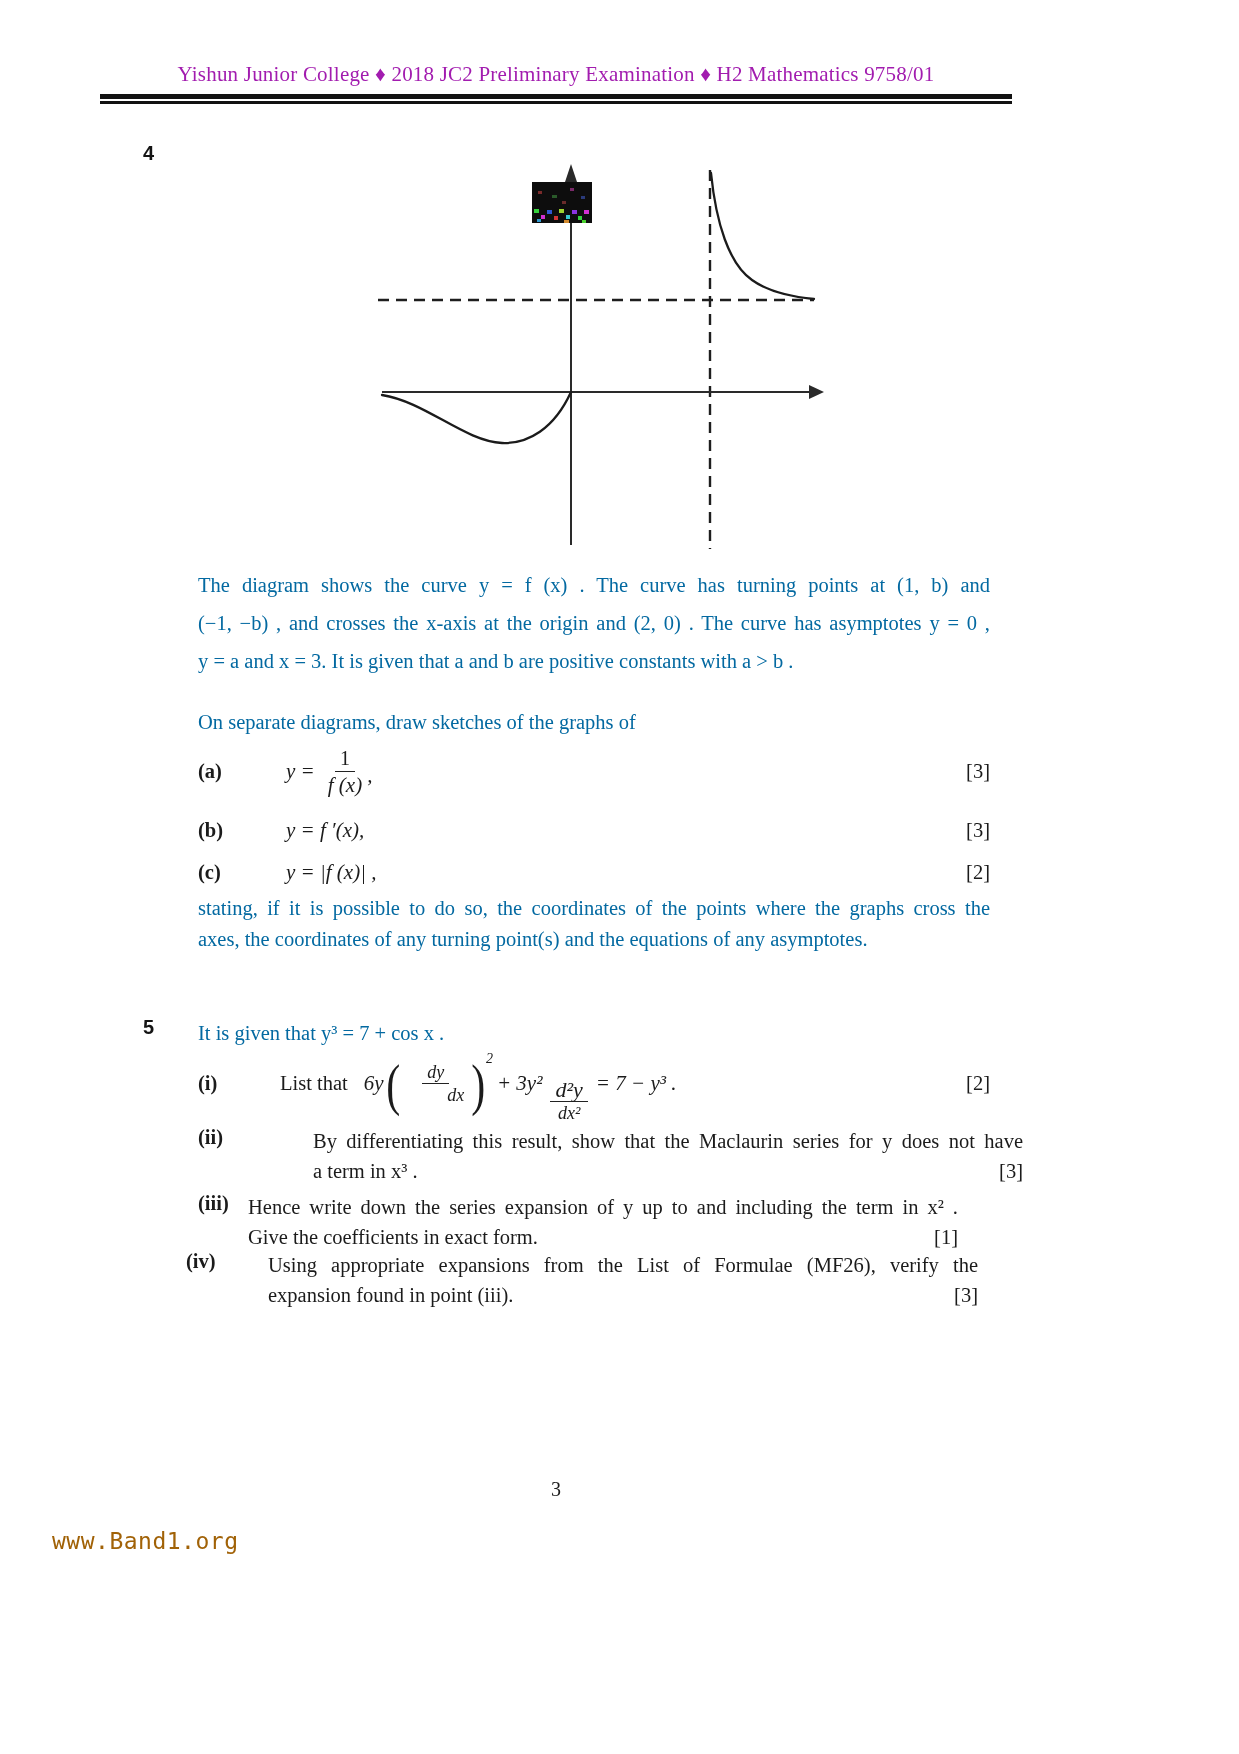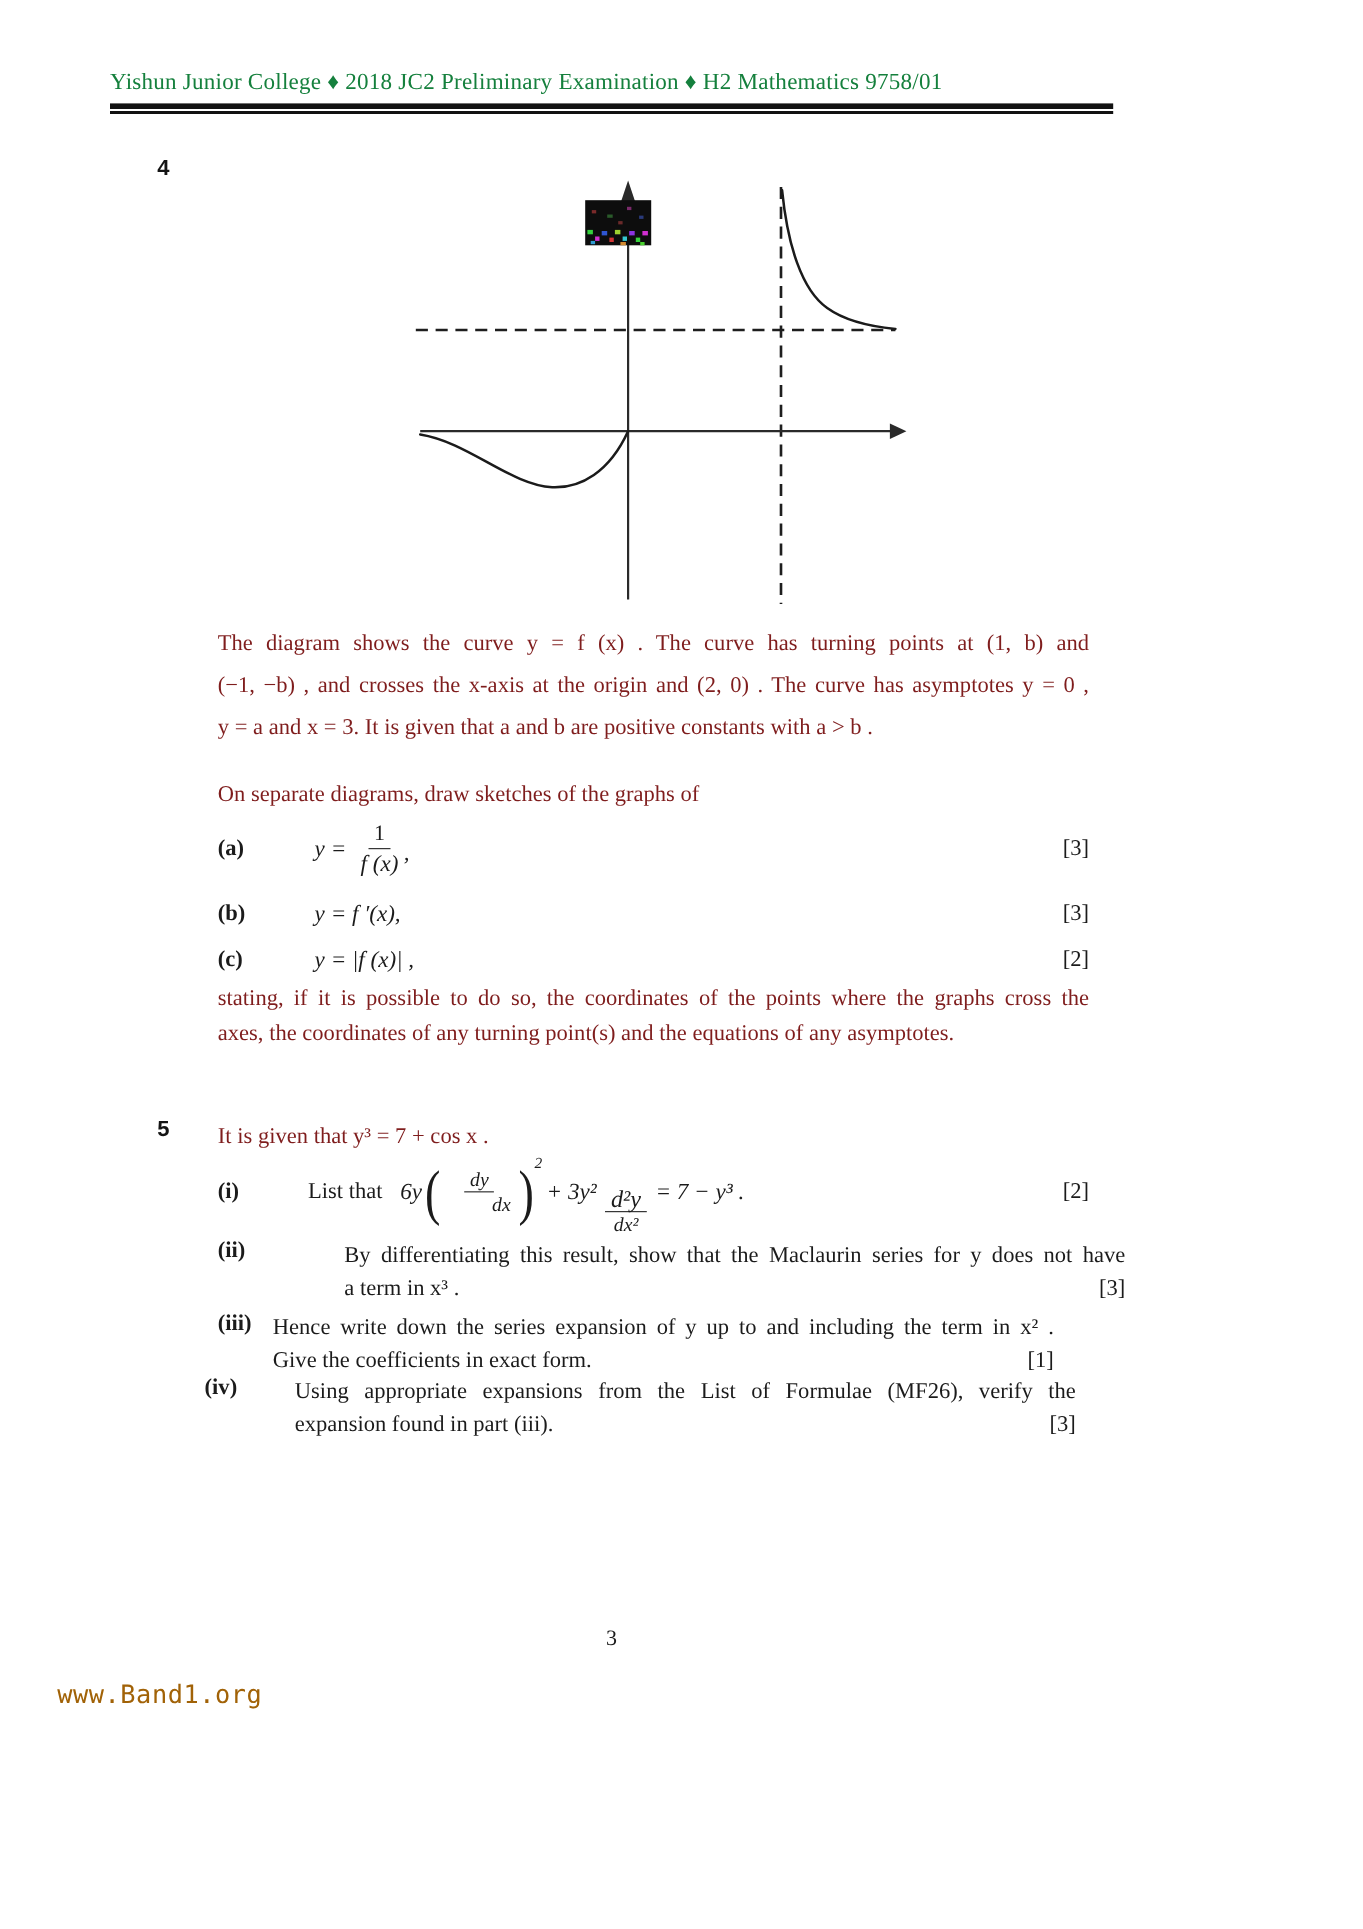--- a/index.html
+++ b/index.html
@@ -15,8 +15,8 @@
   
   #hdr-title{
     left:100px;top:62px;width:912px;
-    text-align:left;font-size:21px;letter-spacing:.2px;
-    color:#15803d;
+    text-align:center;font-size:21px;letter-spacing:.2px;
+    color:#a21caf;
   }
   #hdr-rule{
     left:100px;top:94px;width:912px;height:11px;

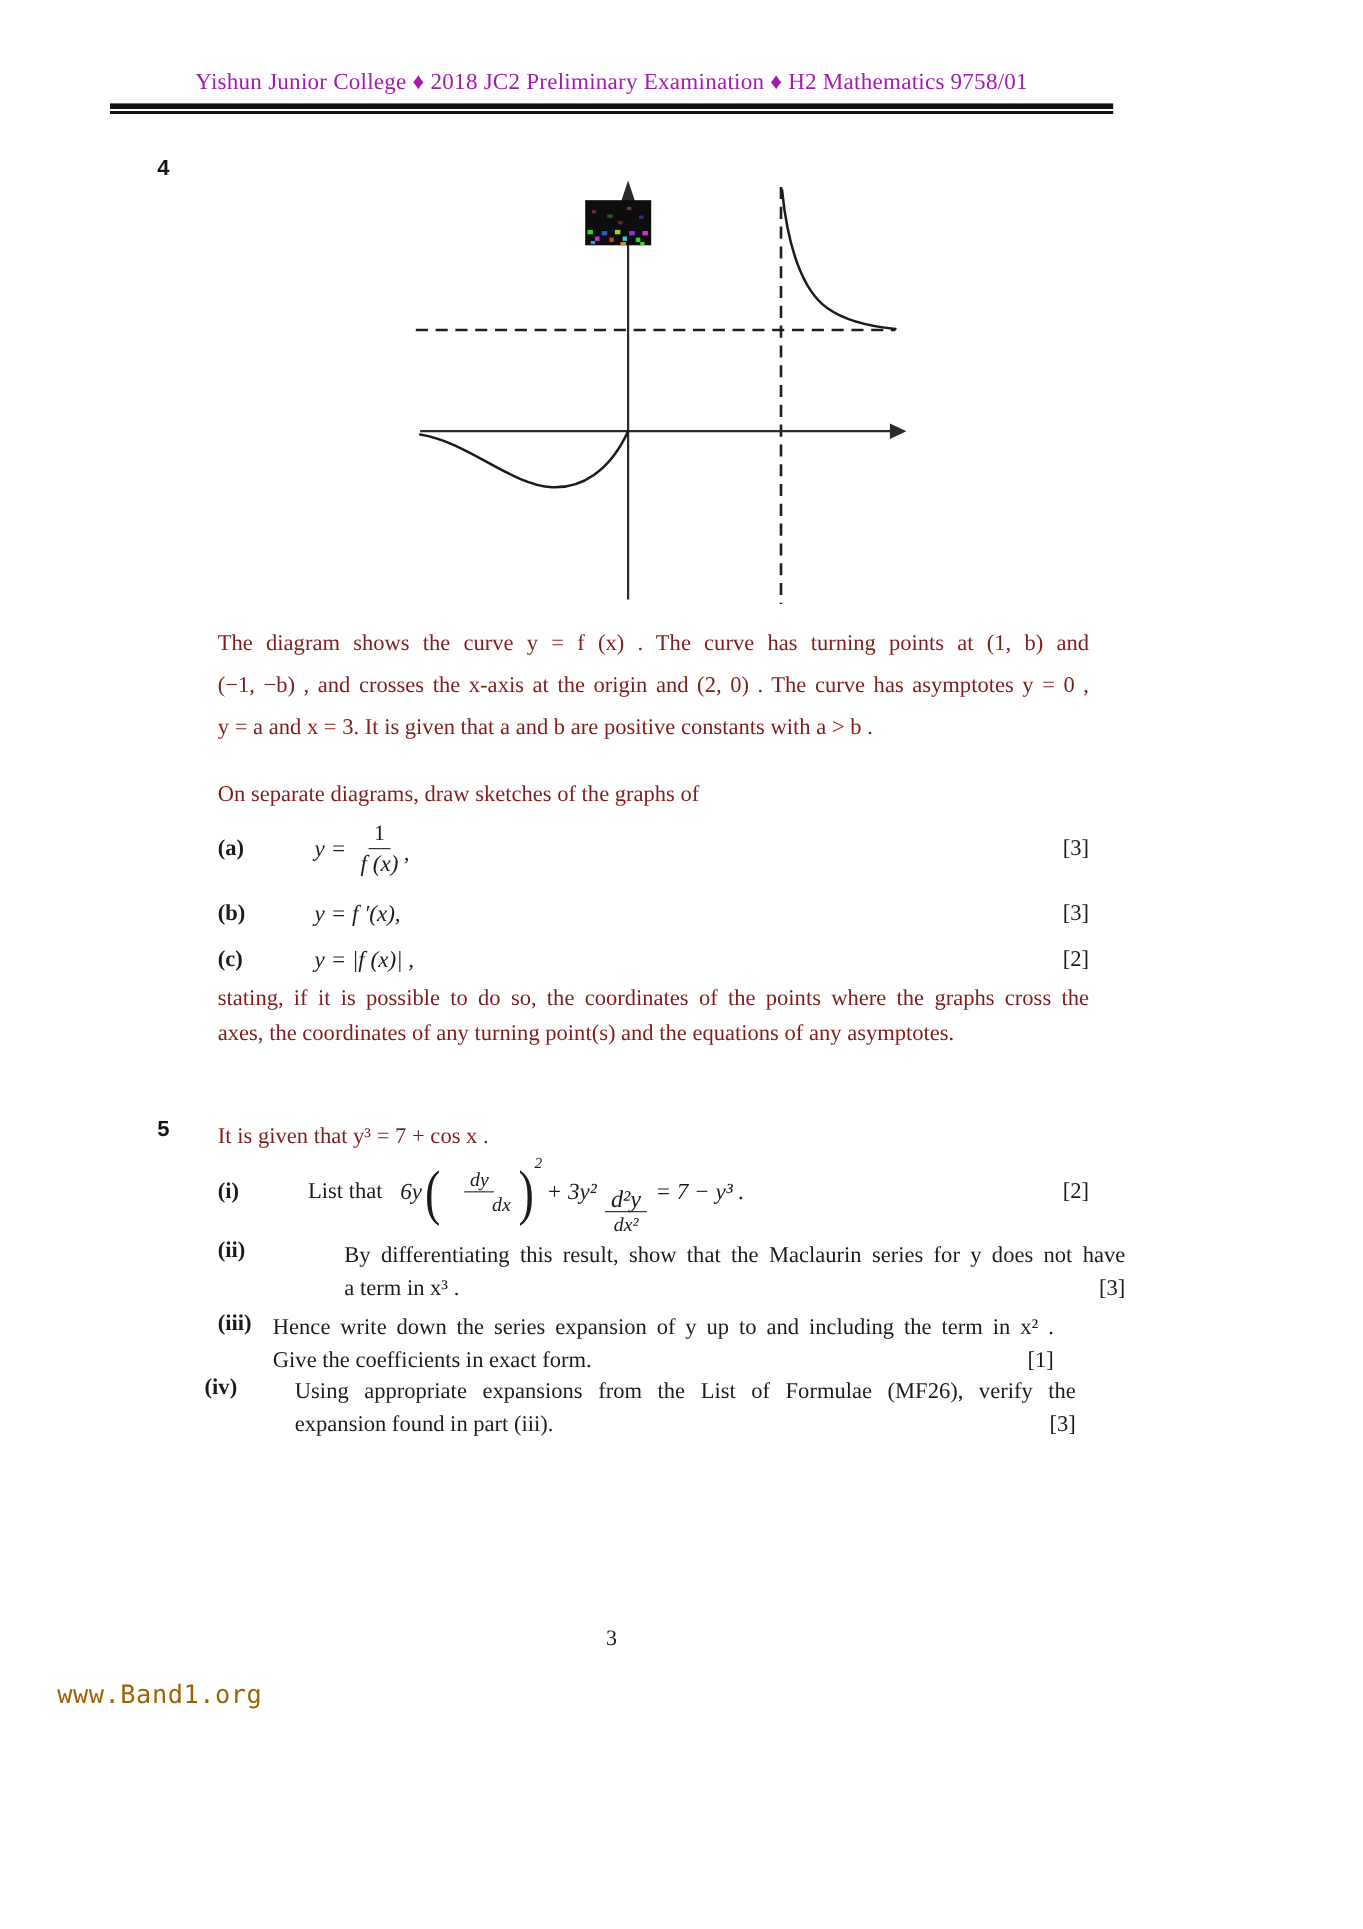--- a/index.html
+++ b/index.html
@@ -33,7 +33,7 @@
   svg .curve{stroke:#1b1b1b;stroke-width:2.3;fill:none;stroke-linecap:round;}
   svg .arrow{fill:#2a2a2a;stroke:none;}
   
-  .bodytext{font-size:20.5px;line-height:38px;color:#7f1d1d;}
+  .bodytext{font-size:20.5px;line-height:38px;color:#0369a1;}
   .smalllh{line-height:31px;}
   .jl{text-align:justify;text-align-last:justify;}
   .partrow{display:flex;align-items:center;}

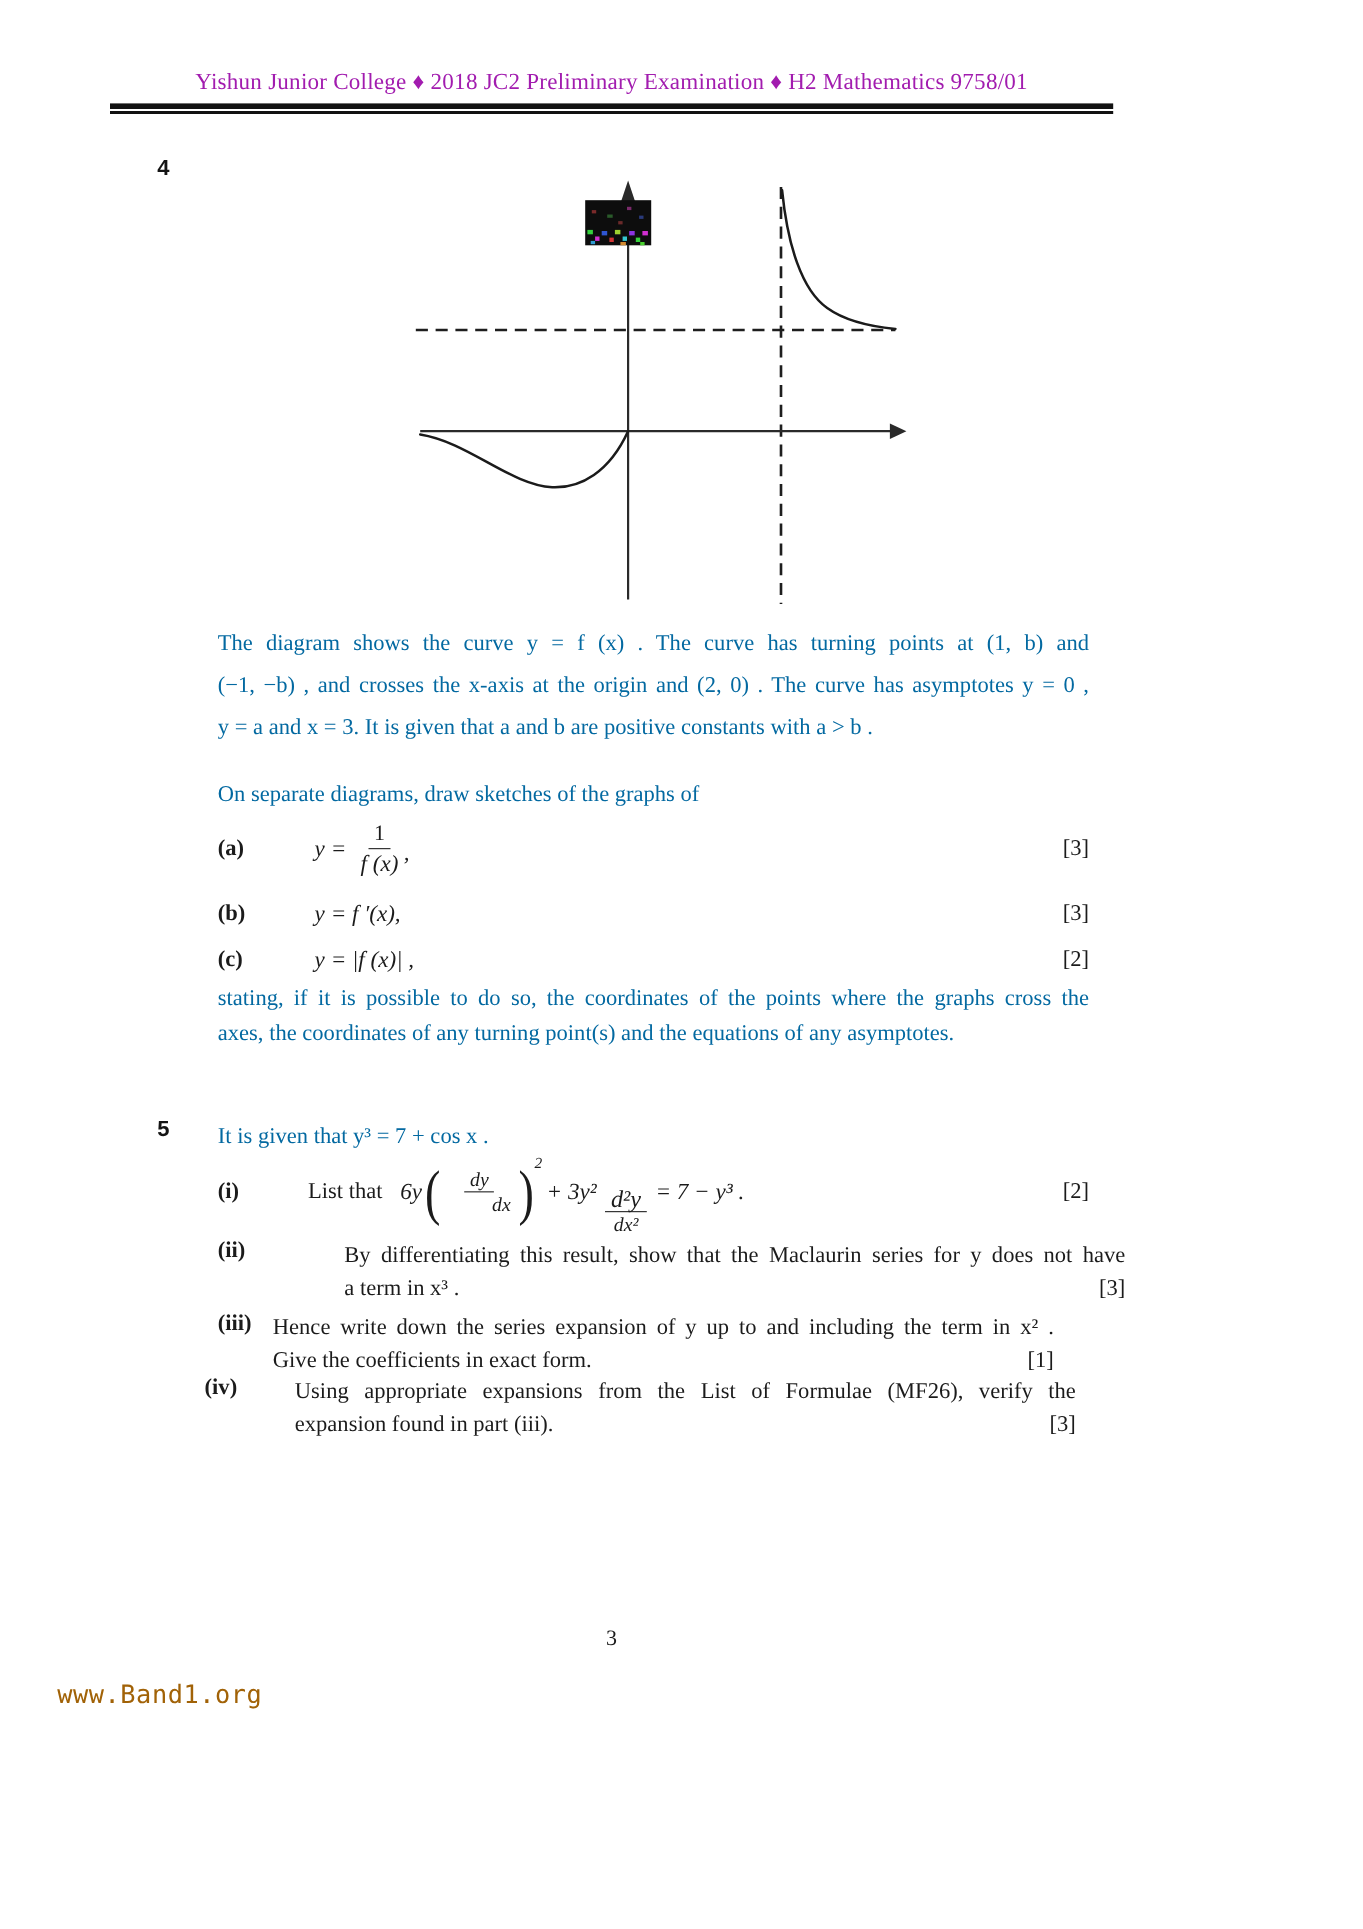--- a/index.html
+++ b/index.html
@@ -193,7 +193,7 @@
     <div class="q5text q5line" style="margin-left:82px;">
       <div class="jl">Using appropriate expansions from the List of Formulae (MF26), verify the</div>
       <div class="l2row">
-        <span>expansion found in part (iii).</span>
+        <span>expansion found in point (iii).</span>
         <span class="marks">[3]</span>
       </div>
     </div>

